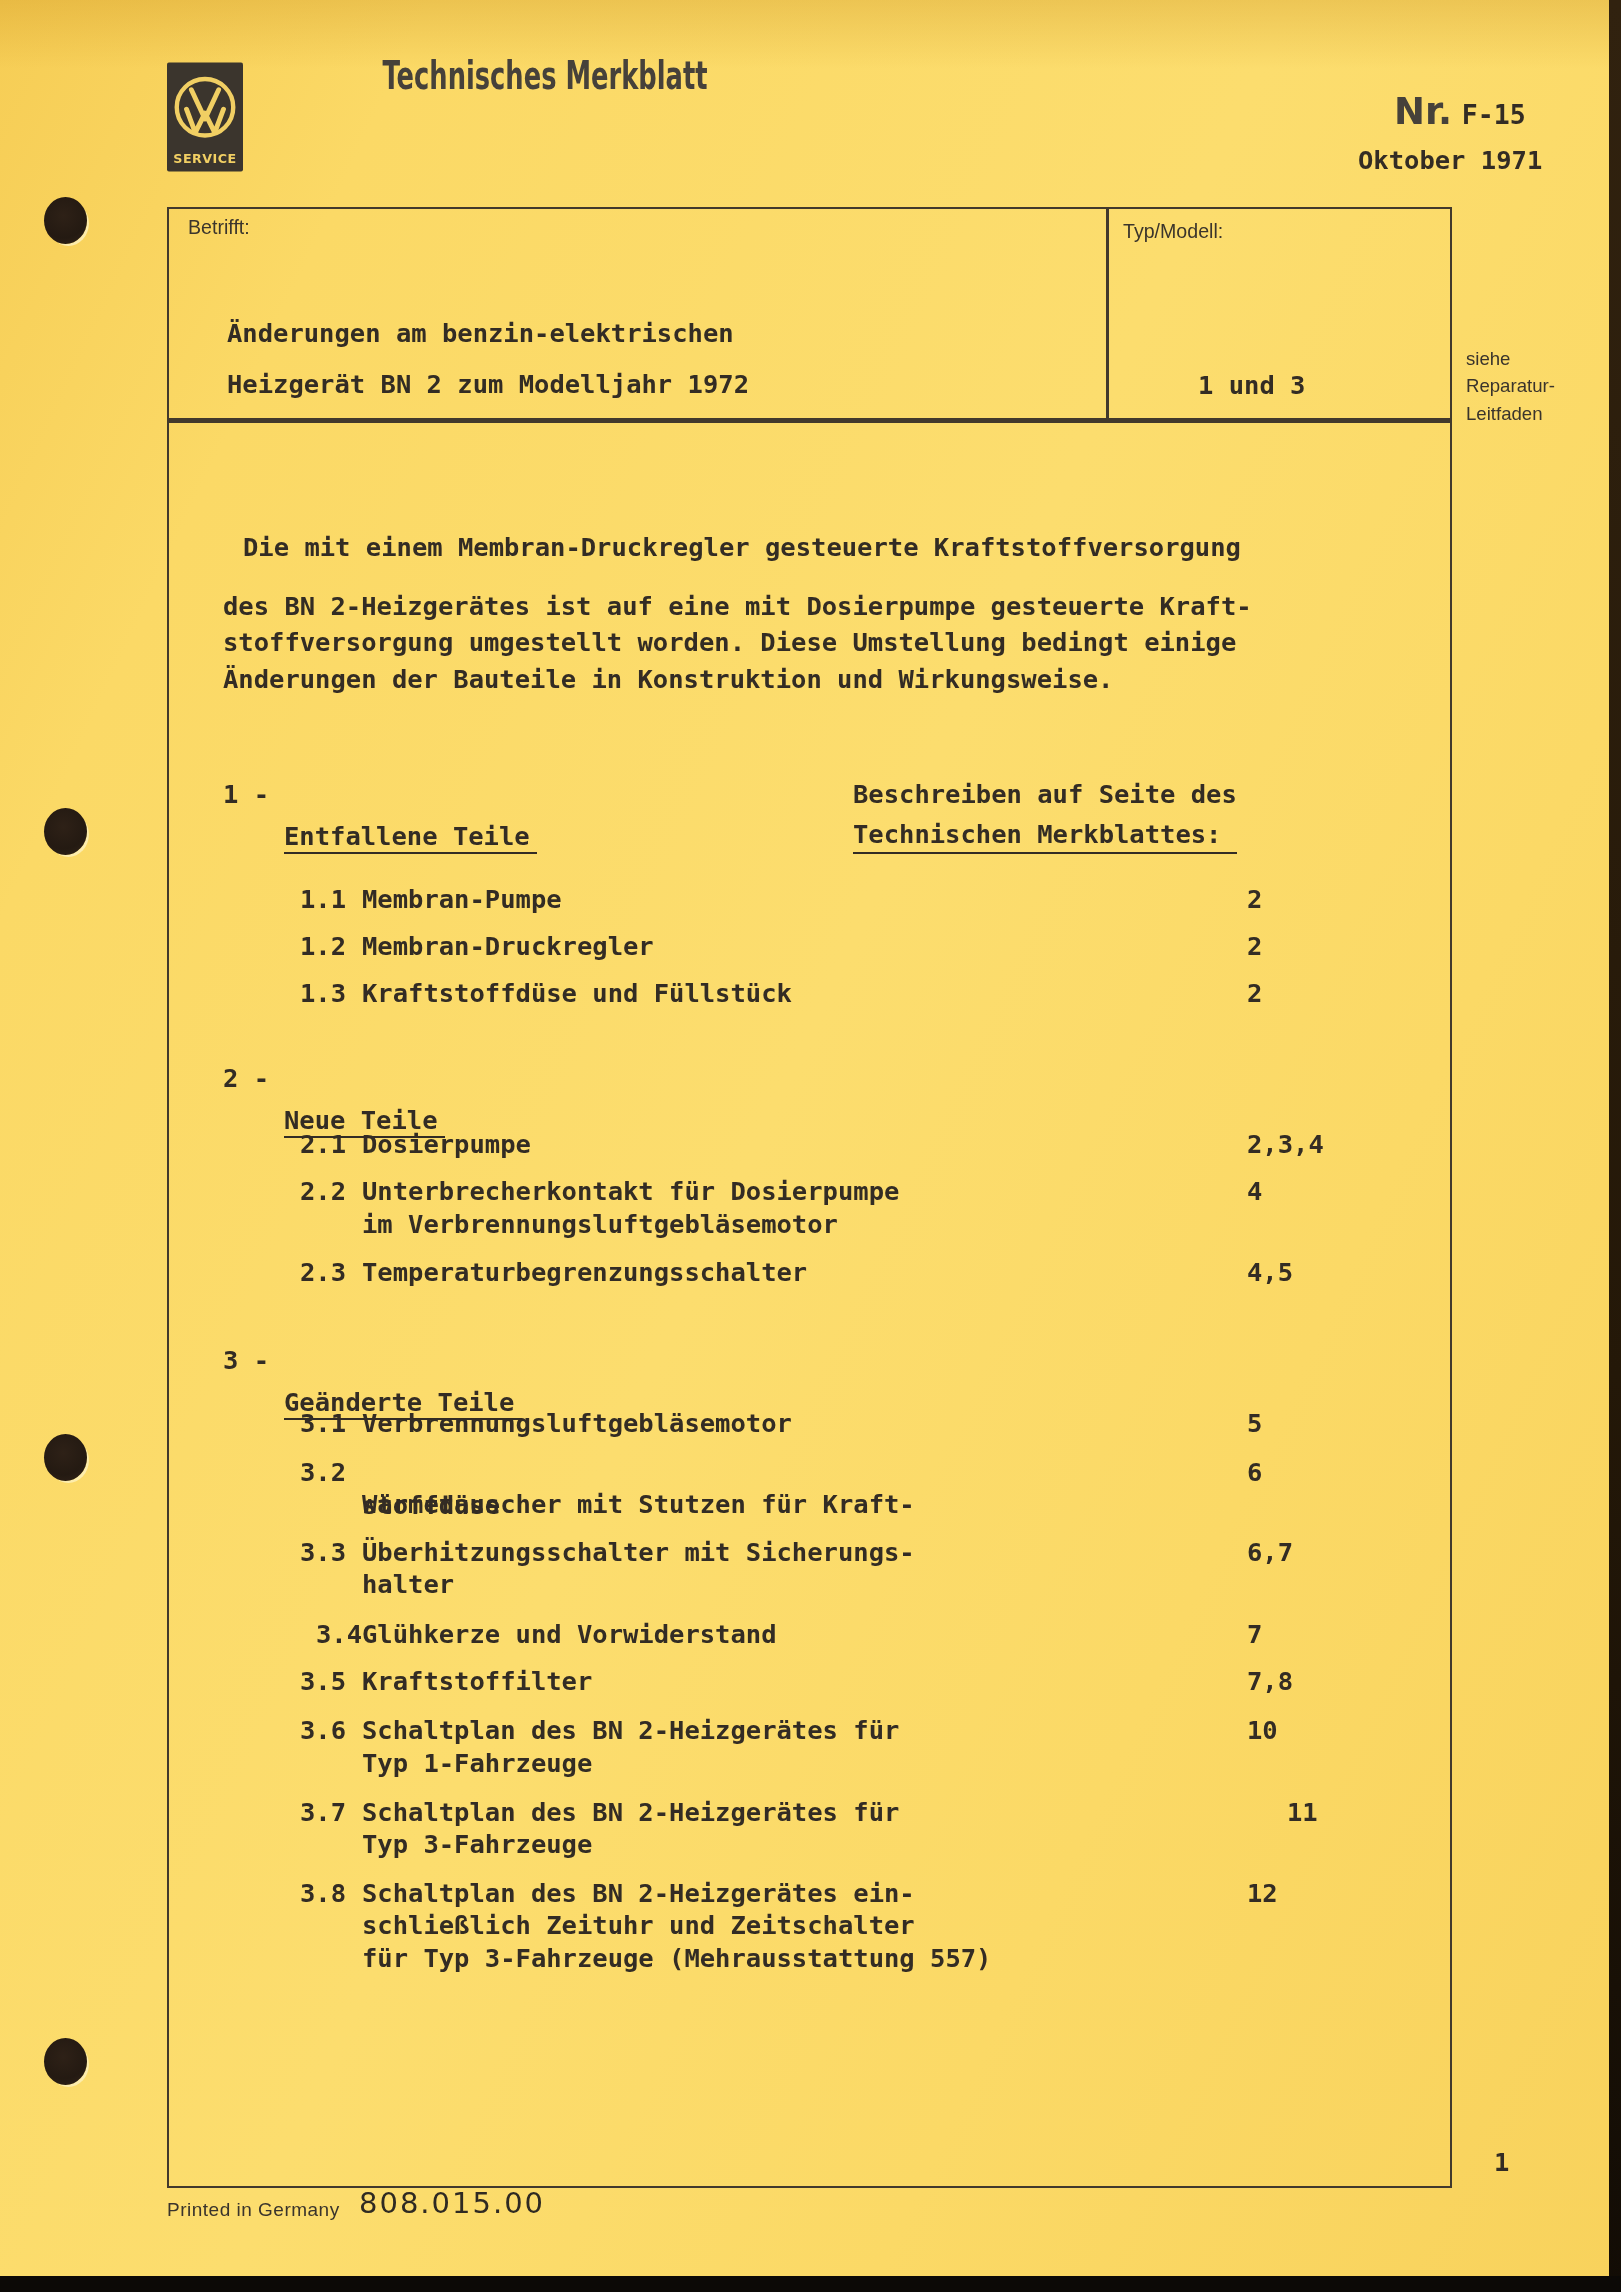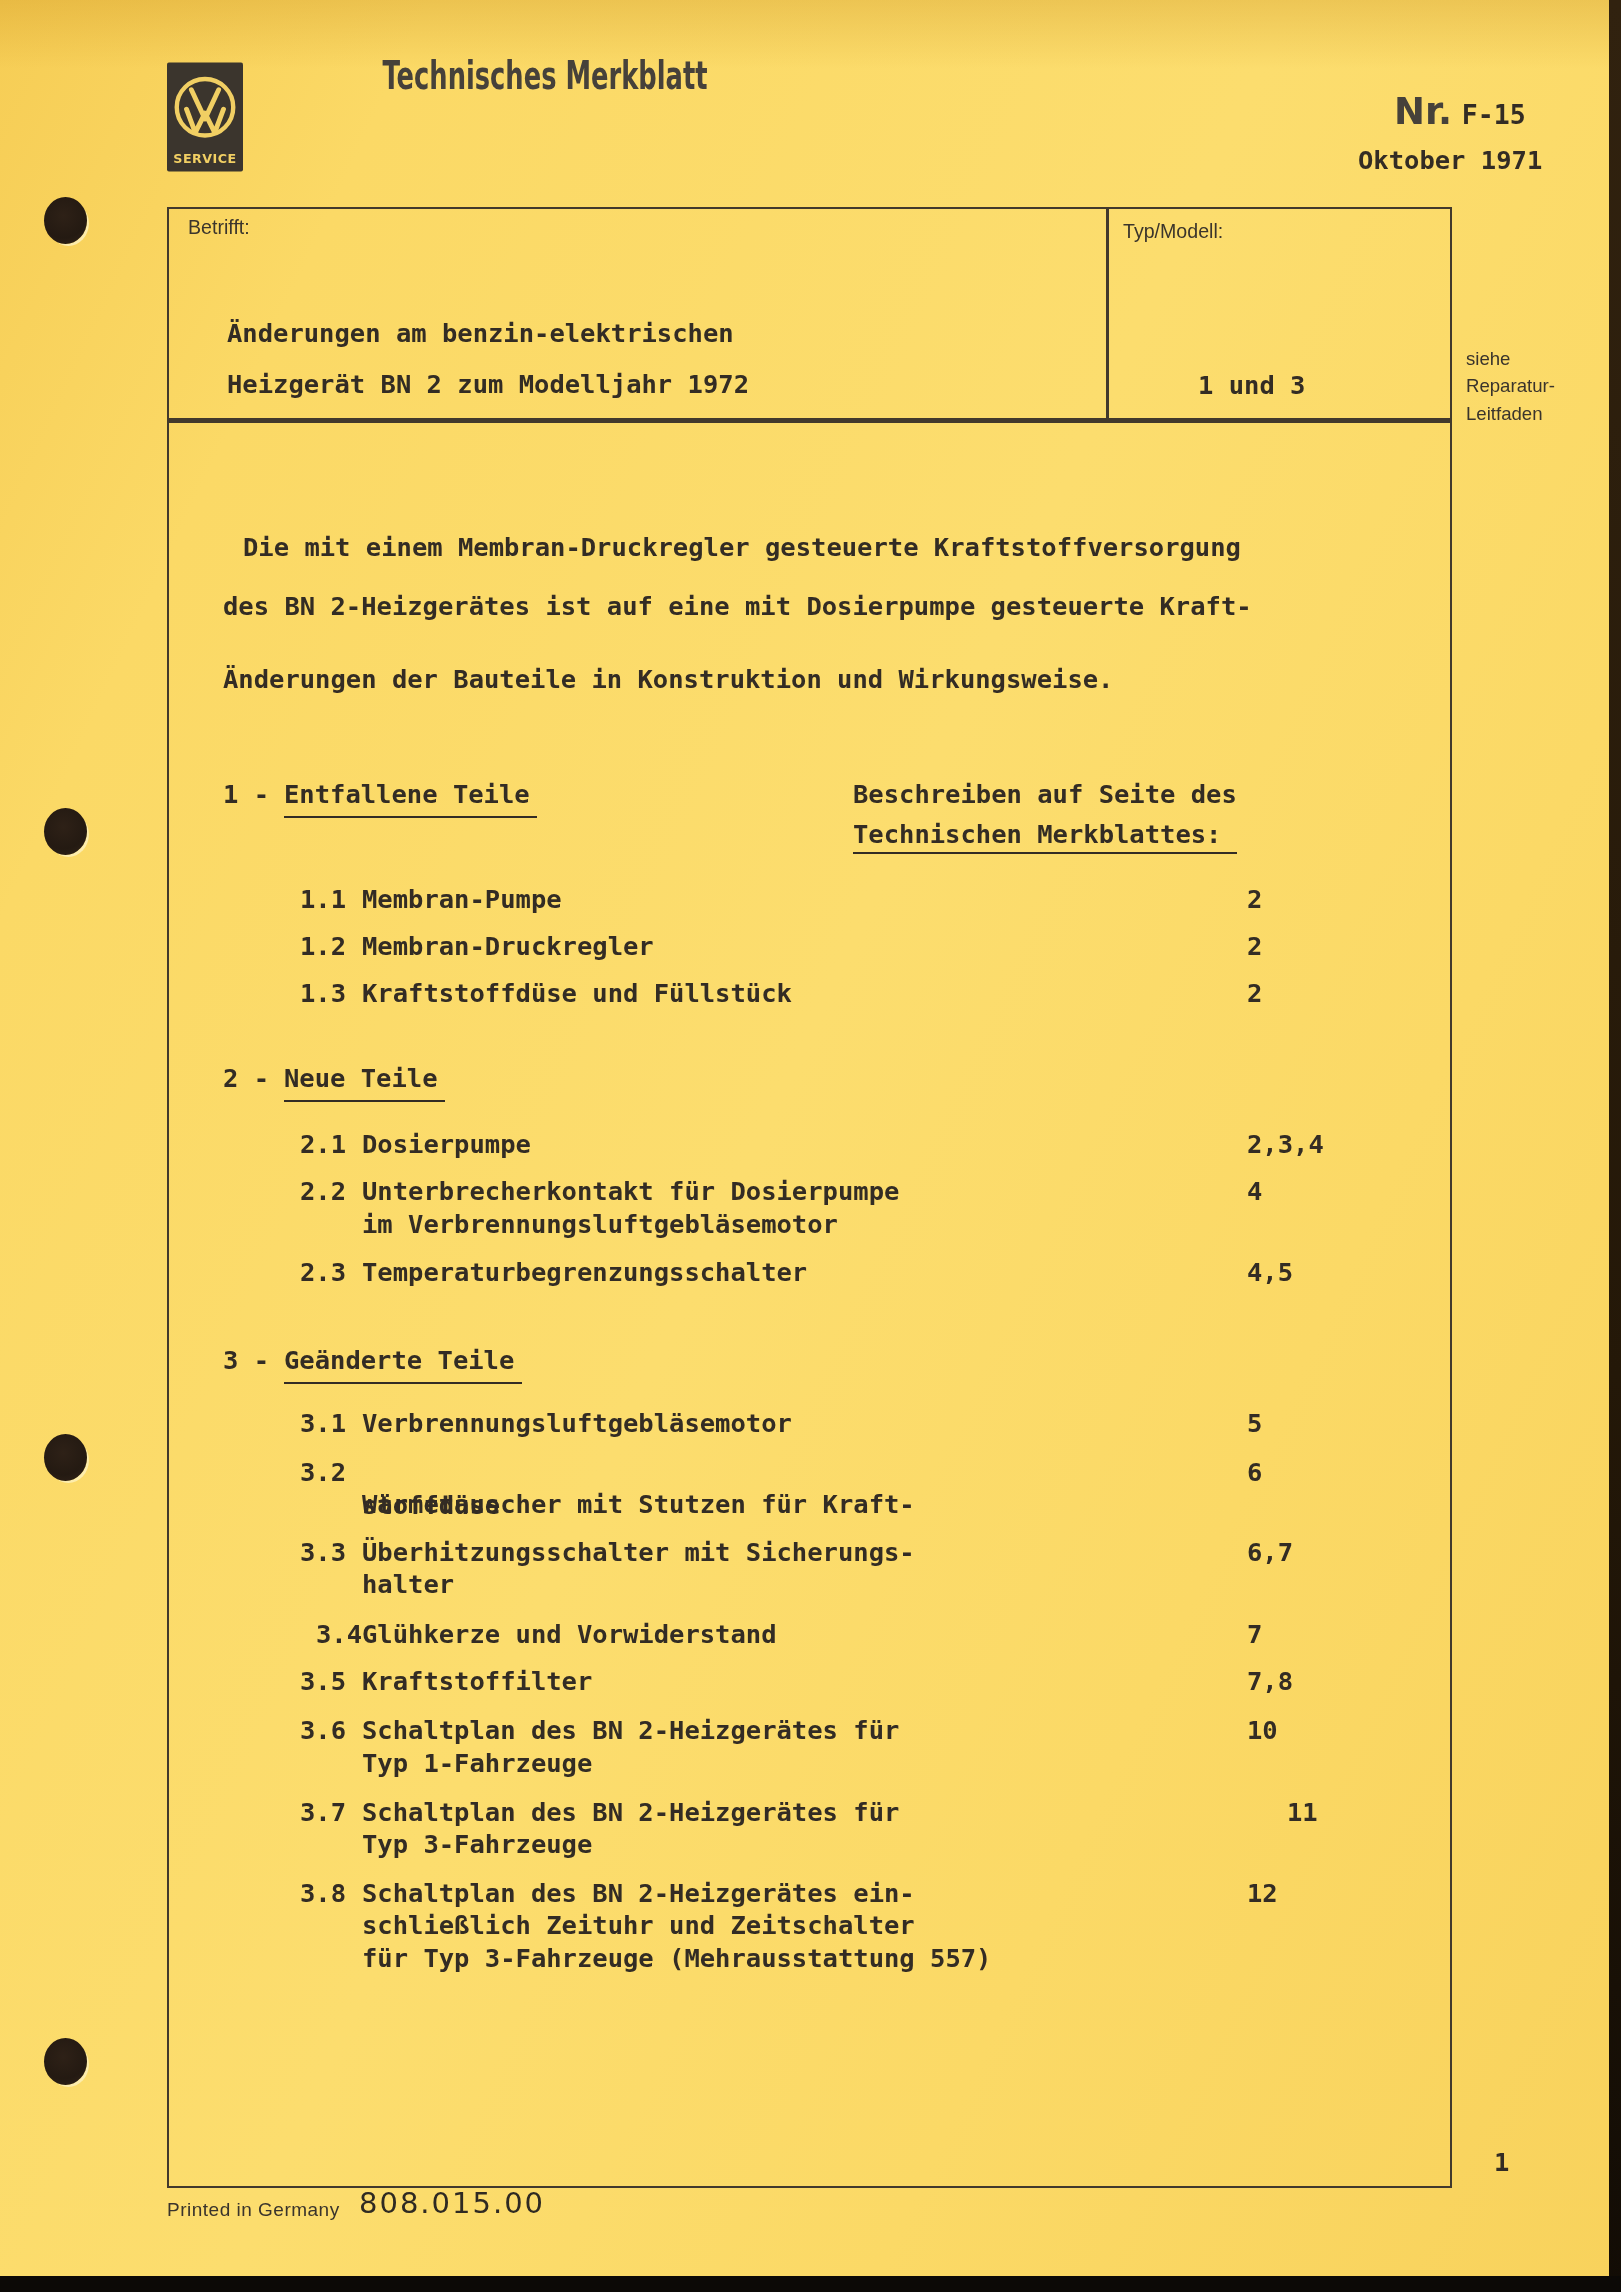--- a/index.html
+++ b/index.html
@@ -95,6 +95,7 @@
 
   <div class="abs tw" style="left:223px;top:532px;margin-left:20px;">Die mit einem Membran-Druckregler gesteuerte Kraftstoffversorgung</div>
   <div class="abs tw" style="left:223px;top:591px;">des BN 2-Heizgerätes ist auf eine mit Dosierpumpe gesteuerte Kraft-</div>
+  <div class="abs tw" style="left:223px;top:627px;">stoffversorgung umgestellt worden. Diese Umstellung bedingt einige</div>
   <div class="abs tw" style="left:223px;top:664px;">Änderungen der Bauteile in Konstruktion und Wirkungsweise.</div>
 
   <div class="abs tw" style="left:223px;top:779px;">1 -</div>

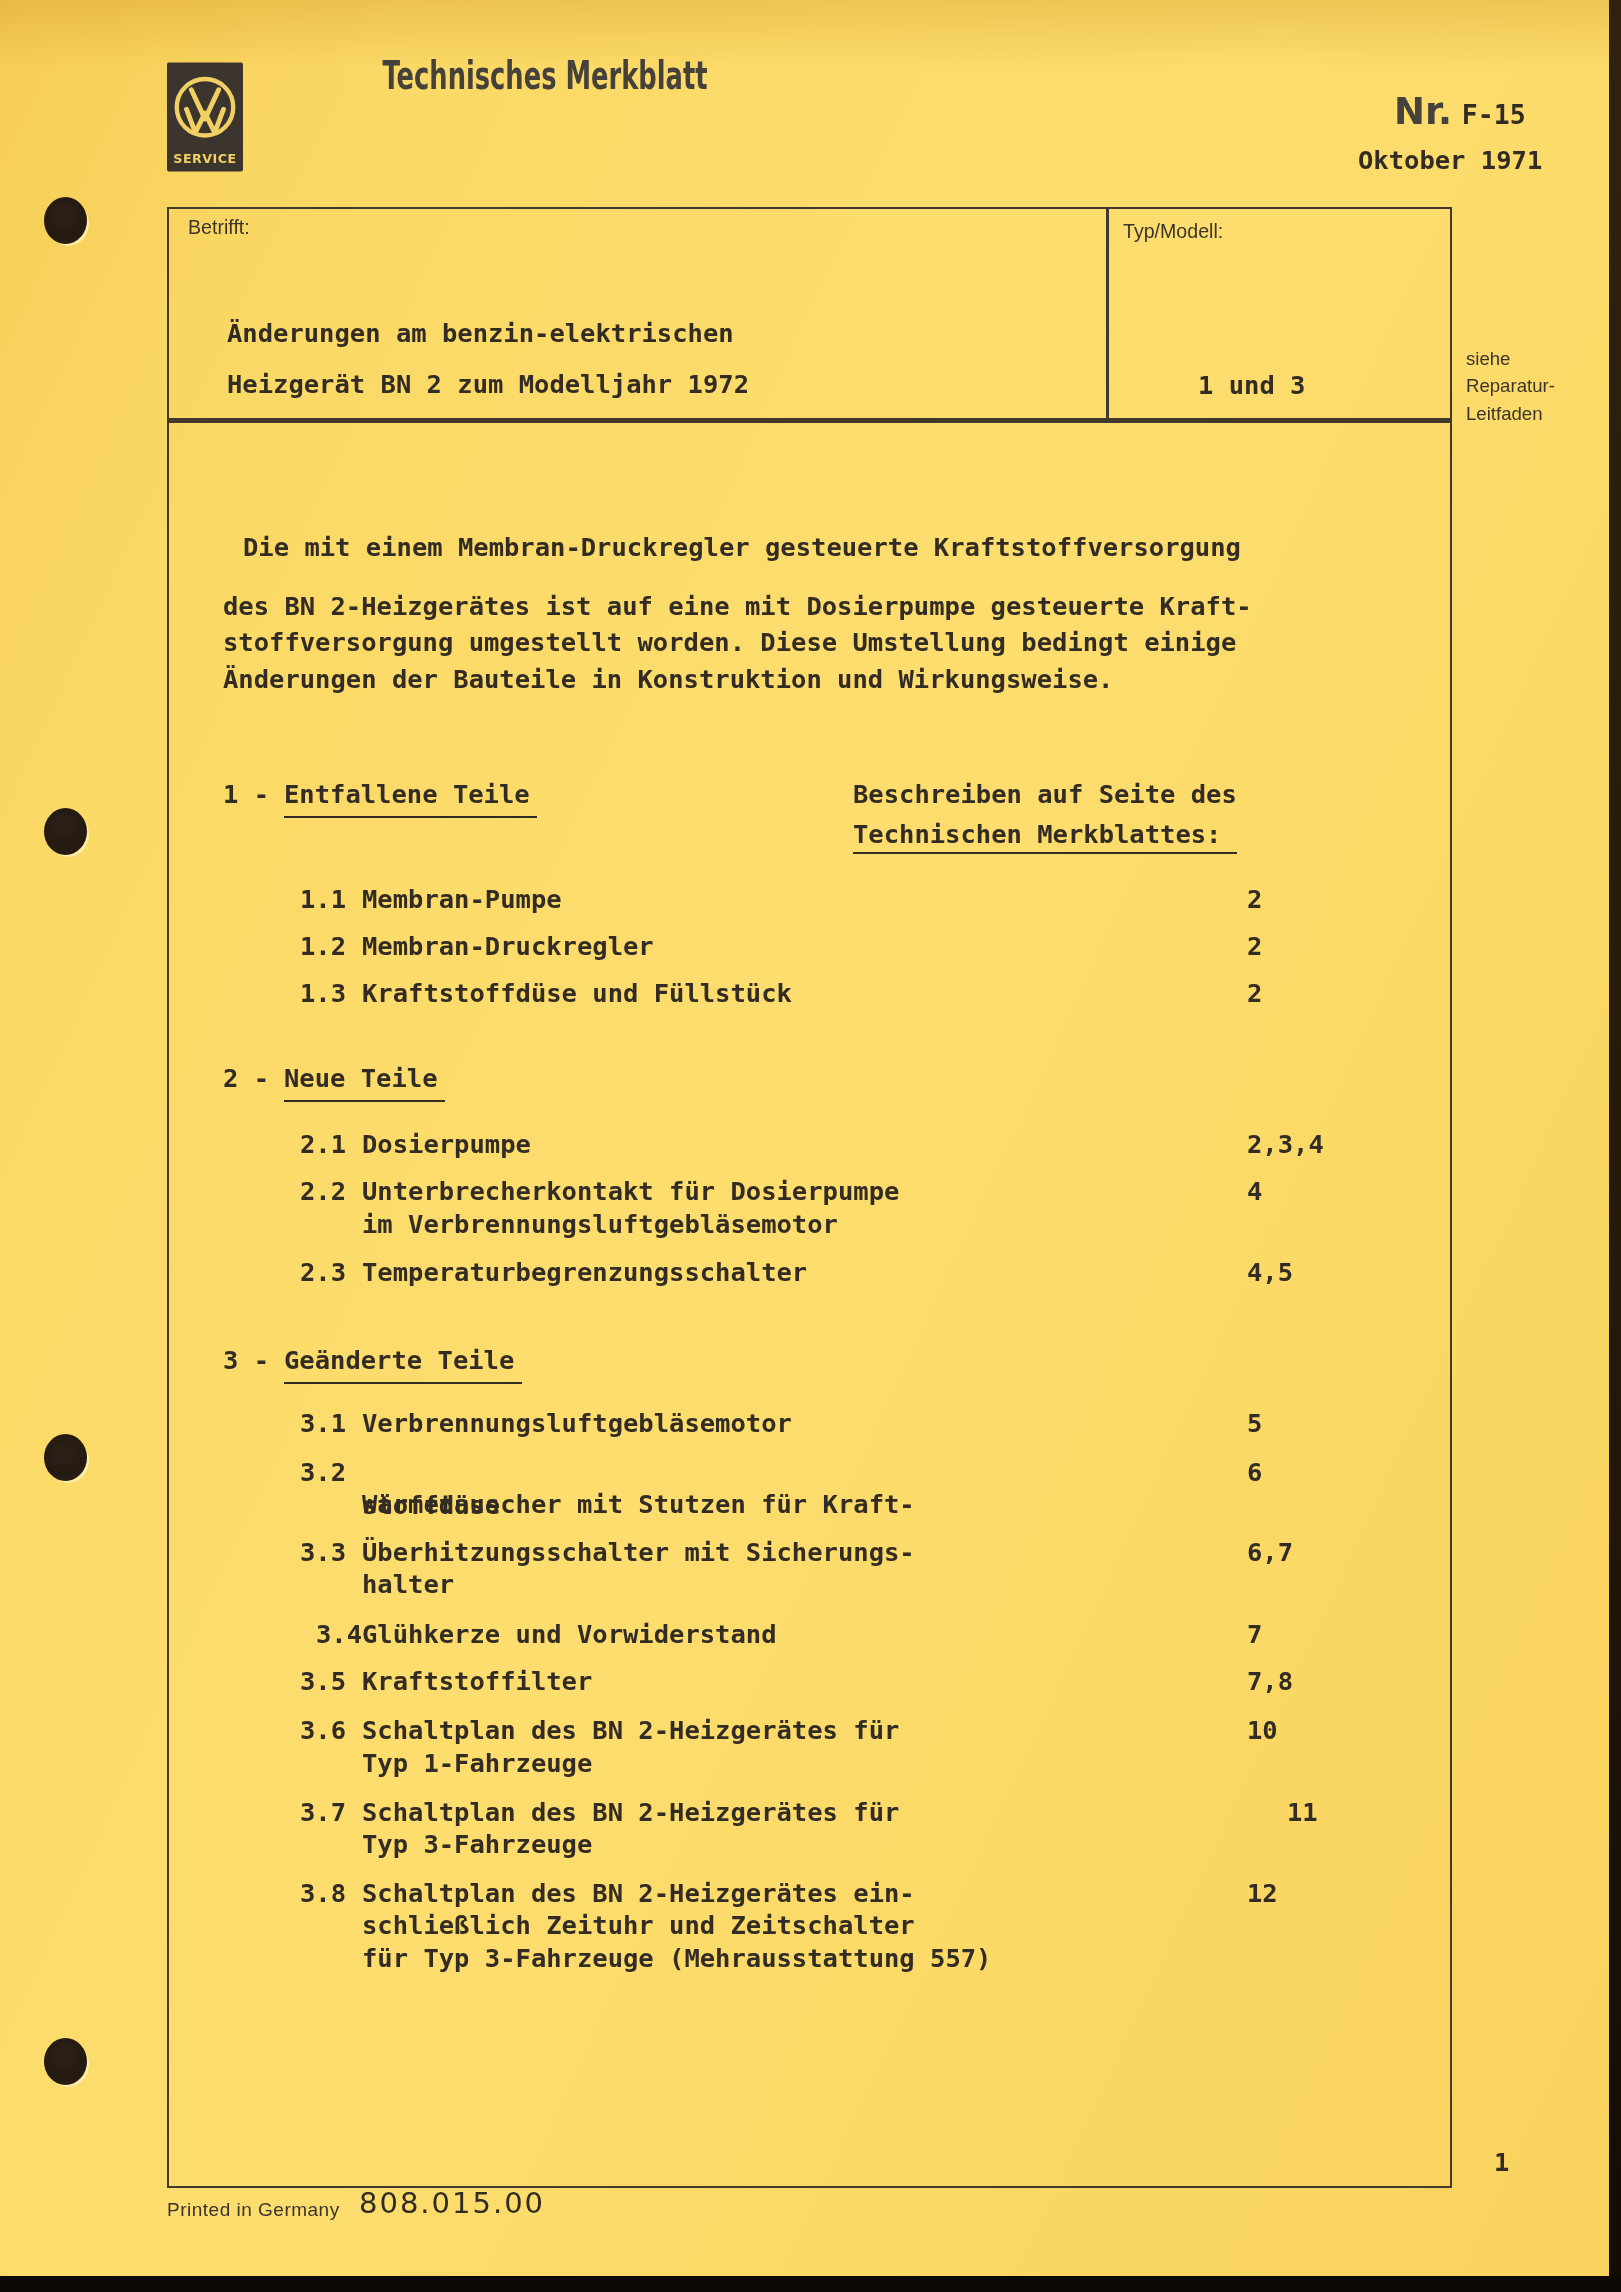--- a/index.html
+++ b/index.html
@@ -19,7 +19,7 @@
     font-weight:bold;color:#332c24;font-size:25.5px;line-height:31px;white-space:pre;
   }
   .sans{font-family:"Liberation Sans","DejaVu Sans",sans-serif;color:#3b352c;}
-  .ul{border-bottom:2.9px solid #332c24;padding-bottom:6px;padding-right:7.8px;display:inline-block;}
+  .ul{border-bottom:2.9px solid #332c24;padding-bottom:0;padding-right:7.8px;display:inline-block;margin-top:42px;}
   .ul2{border-bottom:2.9px solid #332c24;padding-bottom:2px;padding-right:15.7px;display:inline-block;}
   .doc-title{
     left:0;top:53px;width:1090px;text-align:center;white-space:nowrap;

